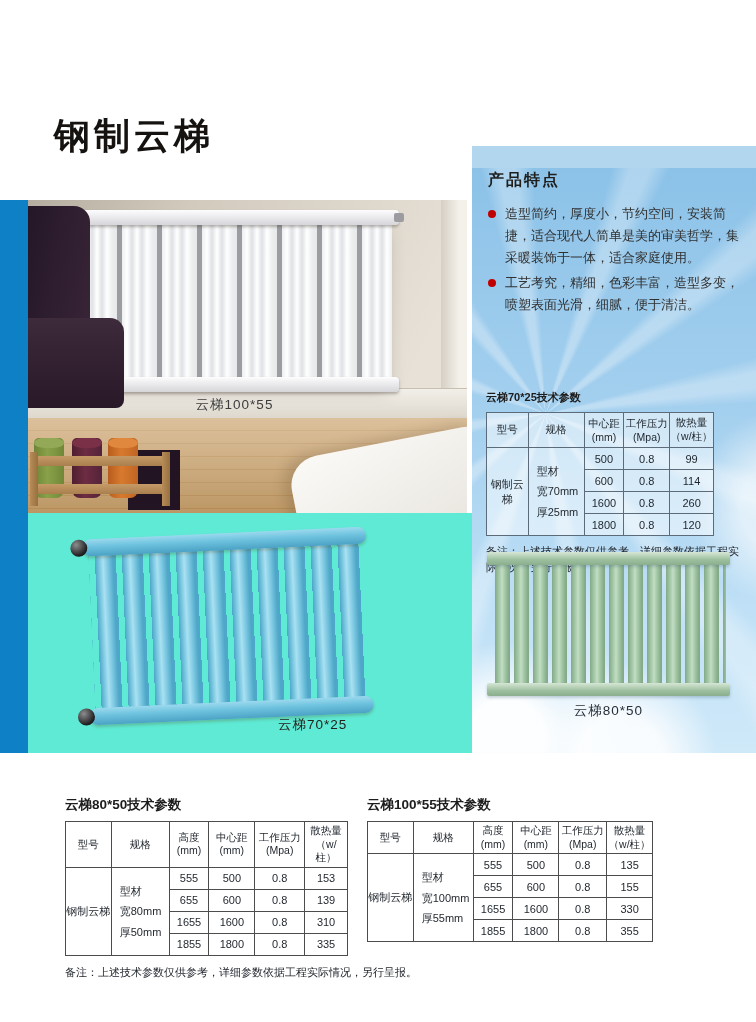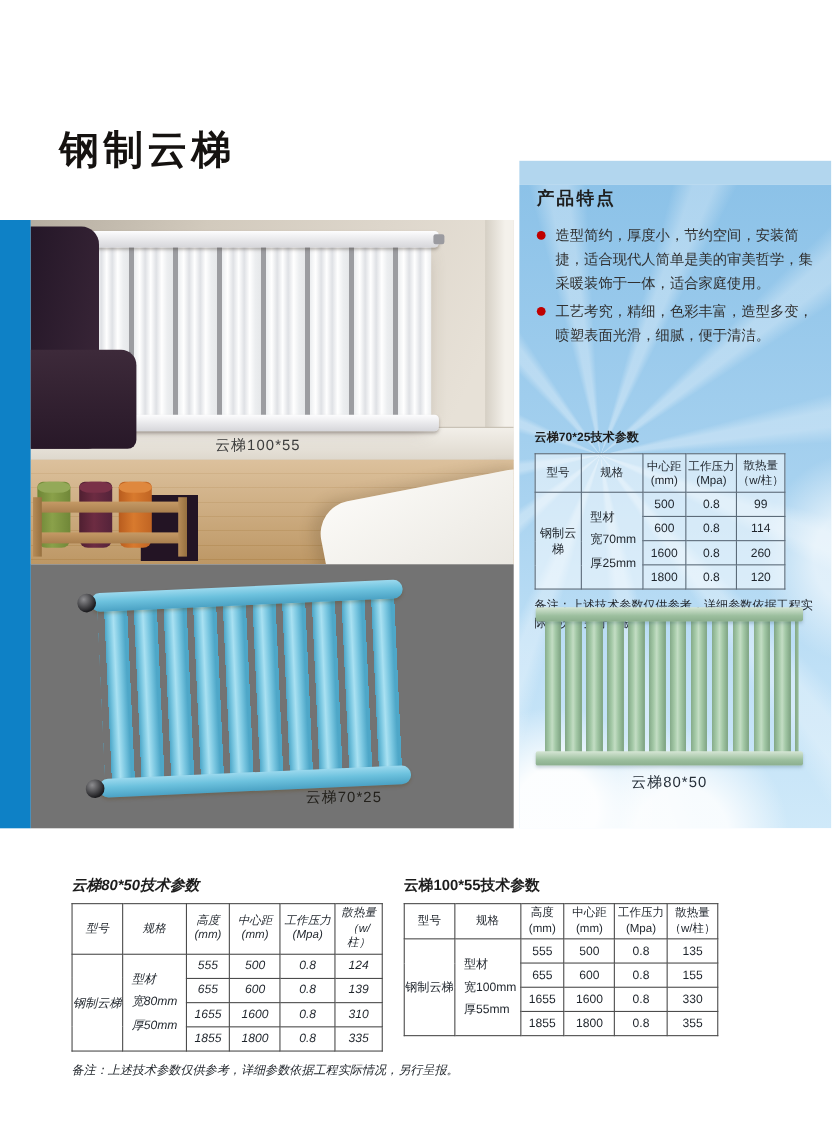--- a/index.html
+++ b/index.html
@@ -62,7 +62,7 @@
            transform:rotate(-11deg);box-shadow:-8px -4px 12px rgba(70,55,35,.18);}
 
   
-  .yellow-panel{position:absolute;left:28px;top:513px;width:439px;height:240px;background:#737373;overflow:hidden;}
+  .yellow-panel{position:absolute;left:28px;top:513px;width:439px;height:240px;background:#5eead4;overflow:hidden;padding-left:12px;}
   .blue-radiator{position:absolute;left:62px;top:20px;width:278px;height:186px;transform:rotate(-2.6deg);}
   .br-rail{position:absolute;left:-4px;right:-2px;height:17px;border-radius:9px;
            background:linear-gradient(180deg,#9bd9ee,#6dc2de 45%,#4ba2c4);box-shadow:0 2px 3px rgba(90,60,0,.25);}

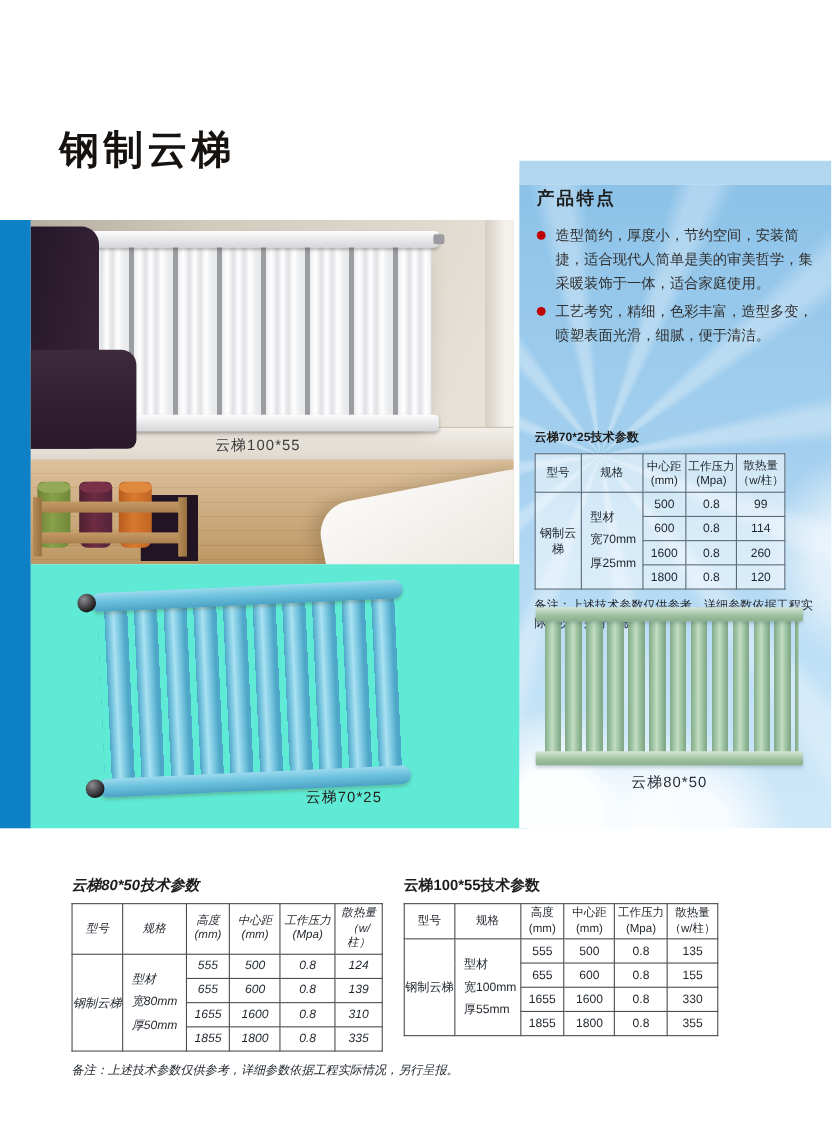--- a/index.html
+++ b/index.html
@@ -114,7 +114,7 @@
 
   
   .tblock{position:absolute;top:796px;}
-  .tblock-left{left:65px;width:283px;font-style:italic;}
+  .tblock-left{left:65px;width:283px;}
   .tblock-right{left:367px;width:286px;}
   .tblock-title{margin:0 0 7px 0;font-size:13.5px;font-weight:bold;color:#1c1c1c;}
   .bottom-table{width:100%;font-size:10.5px;}

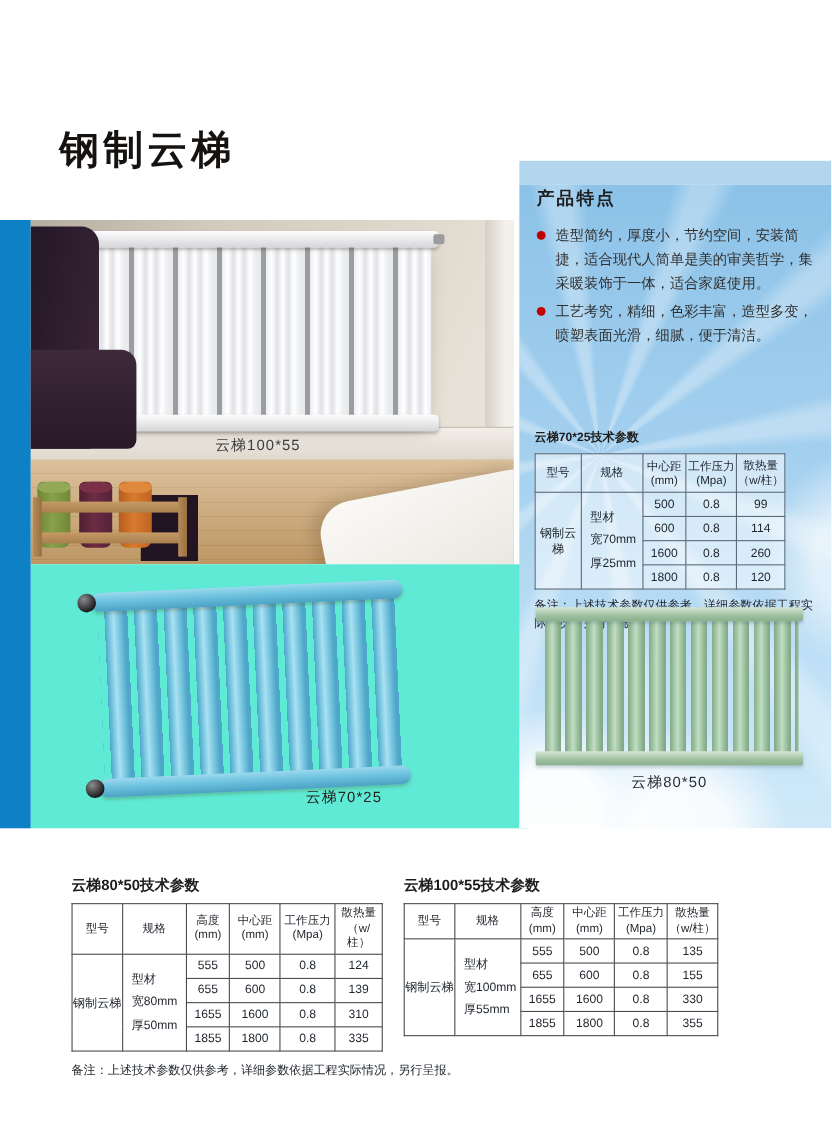--- a/index.html
+++ b/index.html
@@ -309,7 +309,7 @@
             <td>555</td>
             <td>500</td>
             <td>0.8</td>
-            <td>124</td>
+            <td>153</td>
           </tr>
           <tr>
             <td>655</td>

